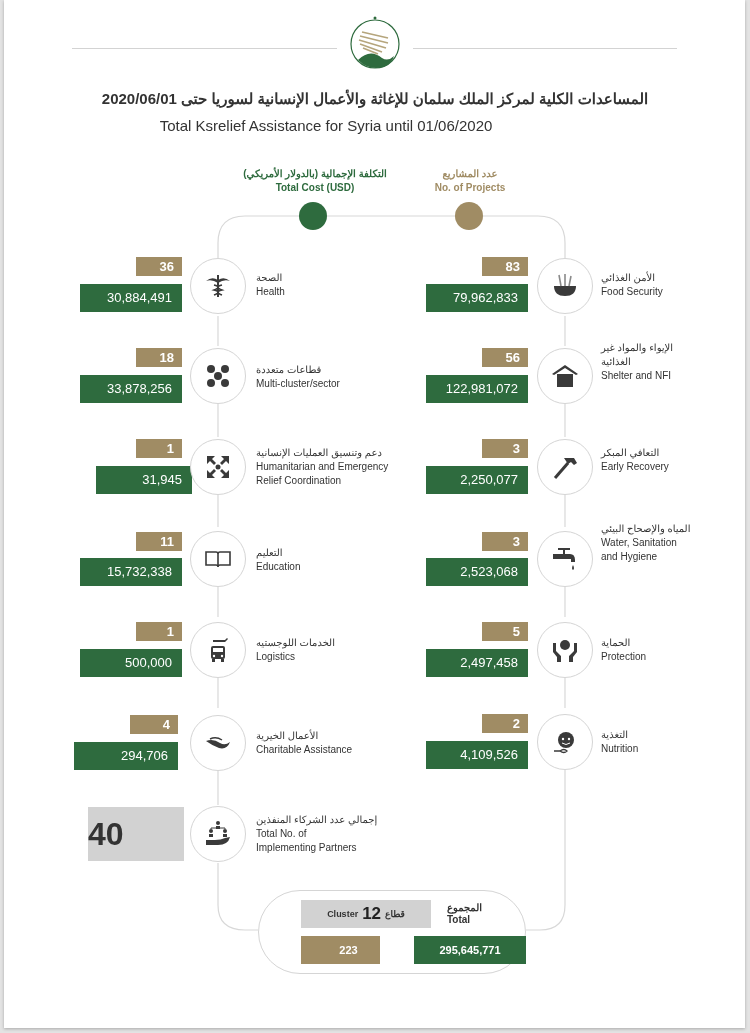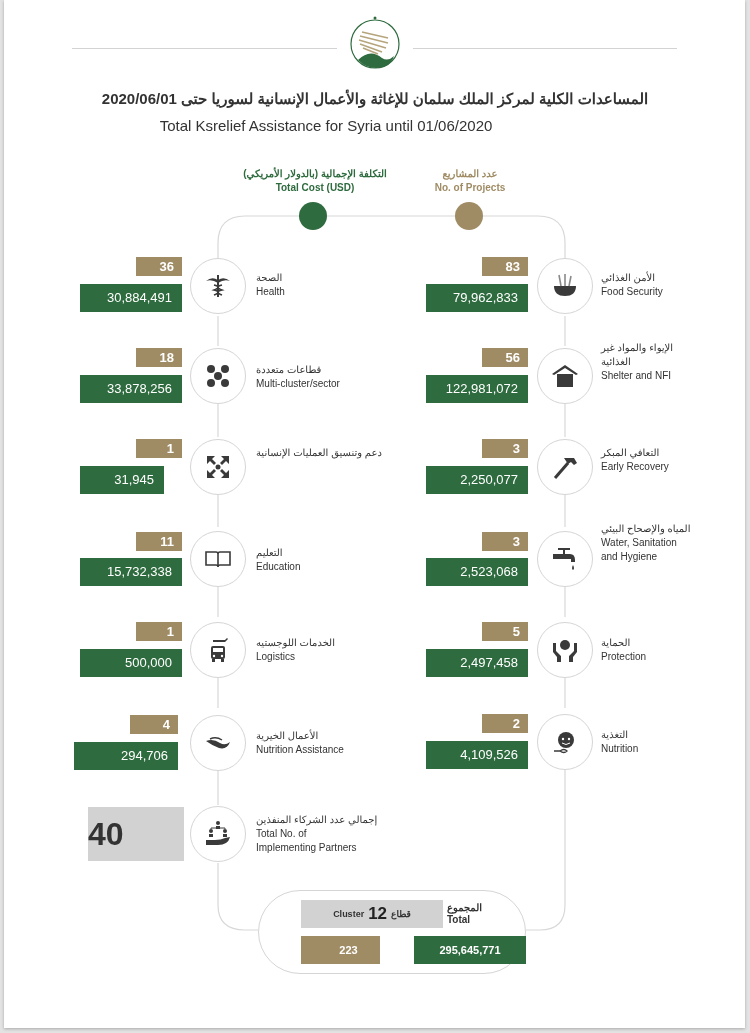--- a/index.html
+++ b/index.html
@@ -149,6 +149,7 @@
   </div>
   <div class="lbl" style="left:256px;top:446px;width:160px">
     <div class="ar">دعم وتنسيق العمليات الإنسانية</div>
+    <div>Humanitarian and Emergency Relief Coordination</div>
   </div>
 </div>
 

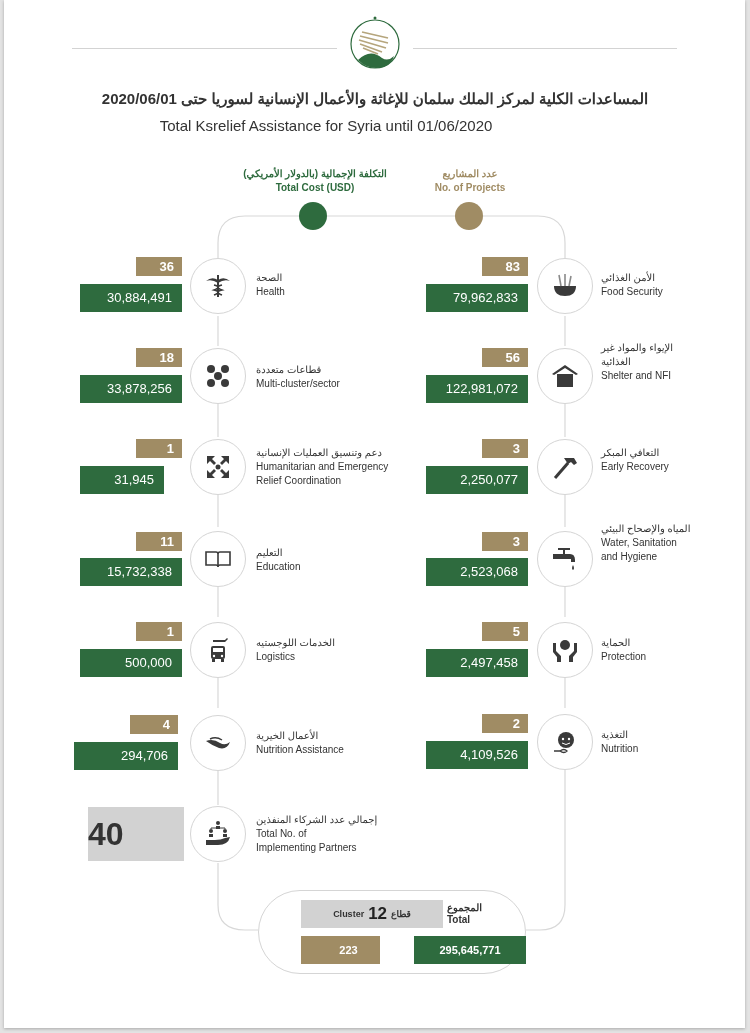--- a/index.html
+++ b/index.html
@@ -135,7 +135,7 @@
 
 <div>
   <div class="cnt" style="left:136px;top:439px;width:46px">1</div>
-  <div class="costbox" style="left:80px;top:466px;width:84px">31,945</div>
+  <div class="costbox" style="left:96px;top:466px;width:96px">31,945</div>
   <div class="circ" style="left:190px;top:439px">
     <svg viewBox="0 0 30 30">
         <circle cx="15" cy="15" r="2.5" fill="#3a3a3a"></circle>

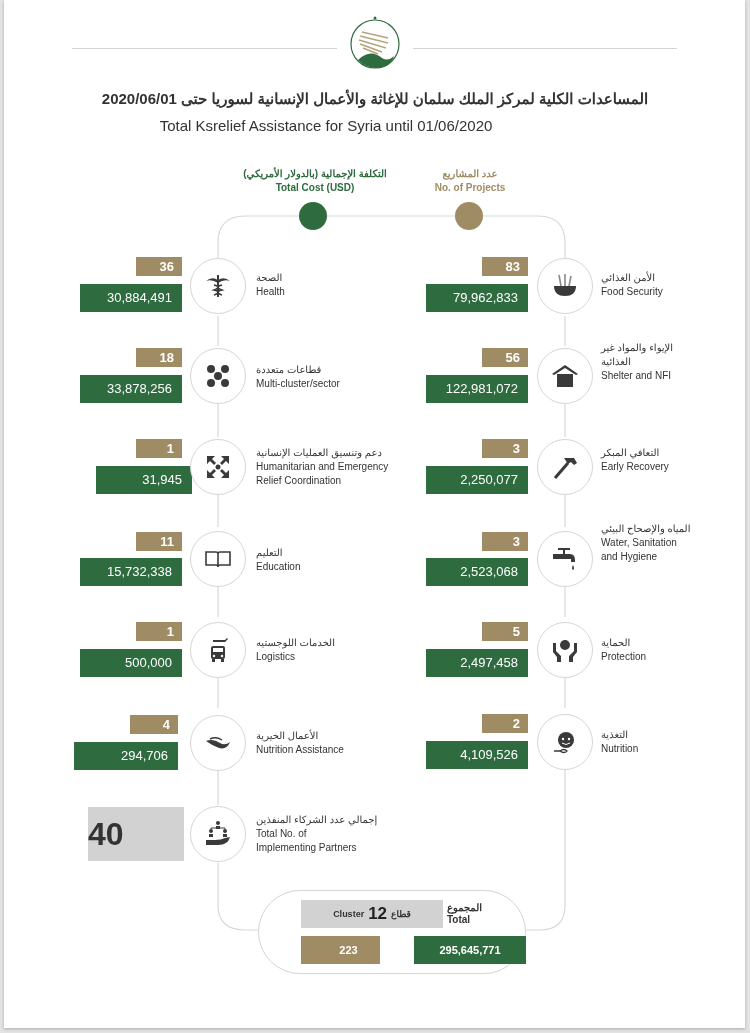--- a/index.html
+++ b/index.html
@@ -198,7 +198,7 @@
   </div>
   <div class="lbl" style="left:256px;top:729px">
     <div class="ar">الأعمال الخيرية</div>
-    <div>Nutrition Assistance</div>
+    <div>Charitable Assistance</div>
   </div>
 </div>
 

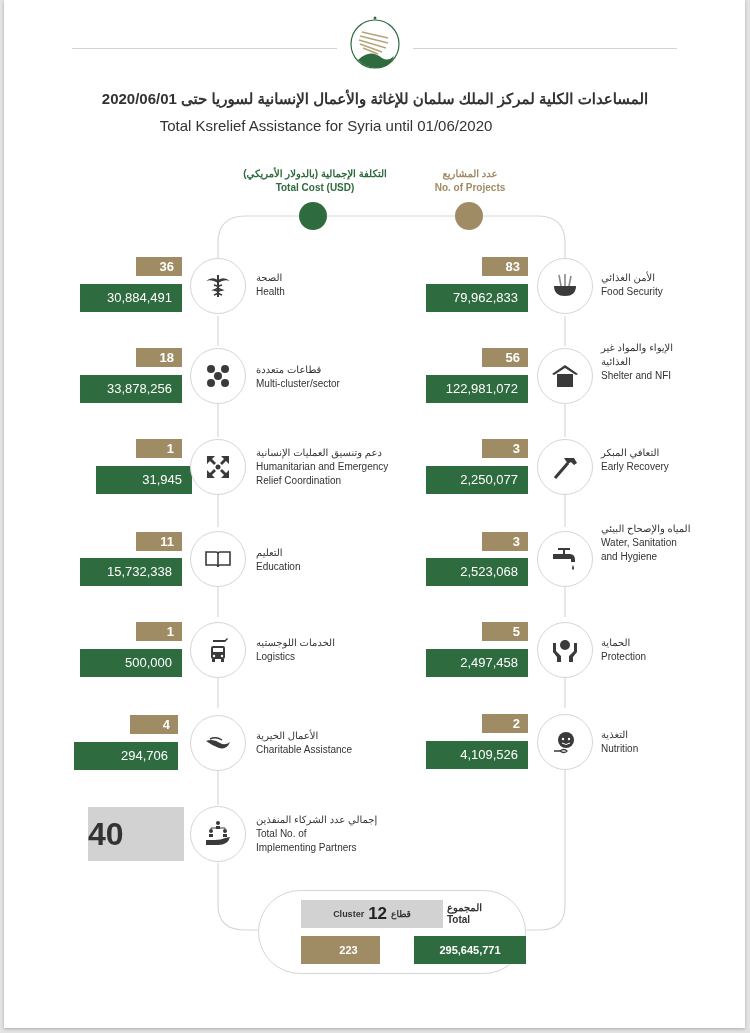--- a/index.html
+++ b/index.html
@@ -33,7 +33,7 @@
   .partners { position: absolute; left: 88px; top: 807px; width: 96px; height: 54px; background: #d2d2d2; color: #333;
               font-weight: bold; font-size: 32px; text-align: left; padding-right: 10px; box-sizing: border-box; line-height: 54px; }
   .total-pill { position: absolute; left: 258px; top: 890px; width: 268px; height: 84px; border: 1px solid #d5d5d5; border-radius: 42px; background: #fff; box-sizing: border-box; }
-  .cluster-box { position: absolute; left: 301px; top: 900px; width: 142px; height: 28px; background: #d2d2d2; font-weight: bold;
+  .cluster-box { position: absolute; left: 301px; top: 900px; width: 130px; height: 28px; background: #d2d2d2; font-weight: bold;
                  display: flex; align-items: center; justify-content: center; gap: 4px; }
   .cluster-box .n { font-size: 17px; color: #222; }
   .cluster-box .en, .cluster-box .ar { font-size: 9px; color: #333; }

